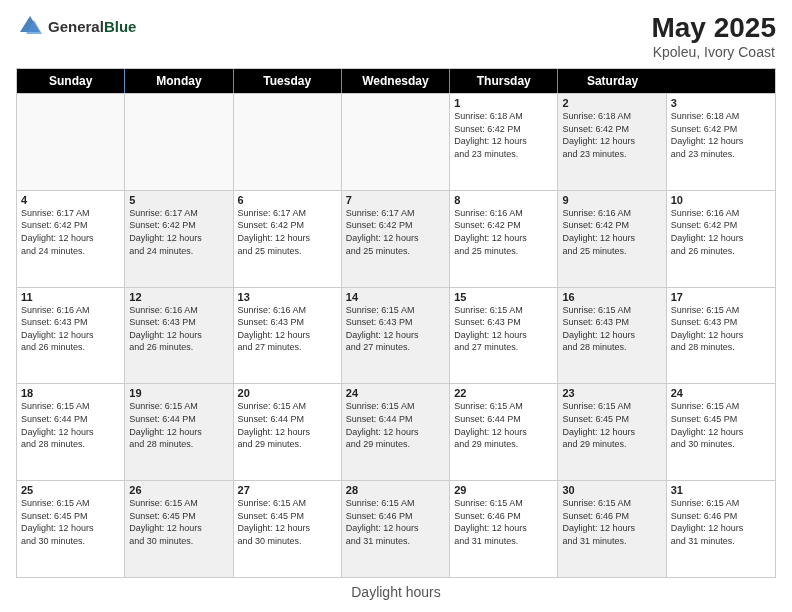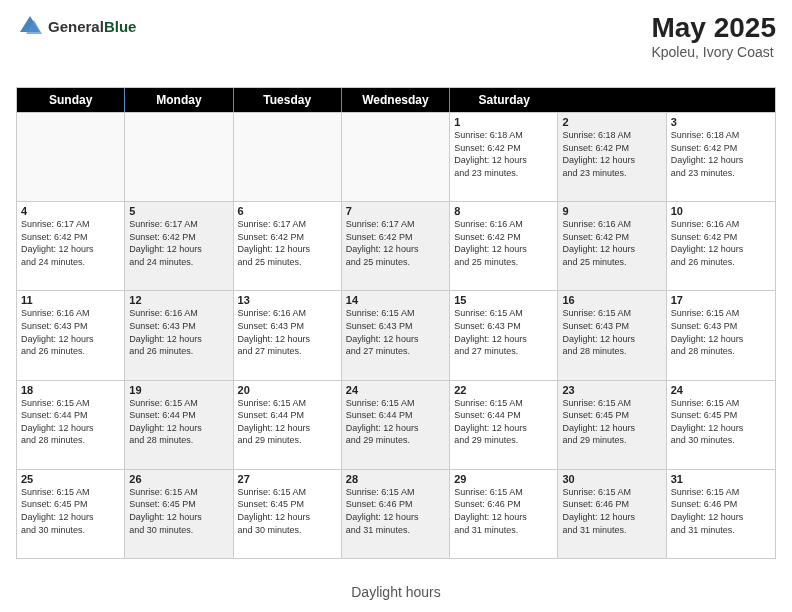--- a/index.html
+++ b/index.html
@@ -16,7 +16,6 @@
       padding: 12px 16px;
       display: flex;
       flex-direction: column;
-      gap: 19px;
     }
     .header {
       display: flex;

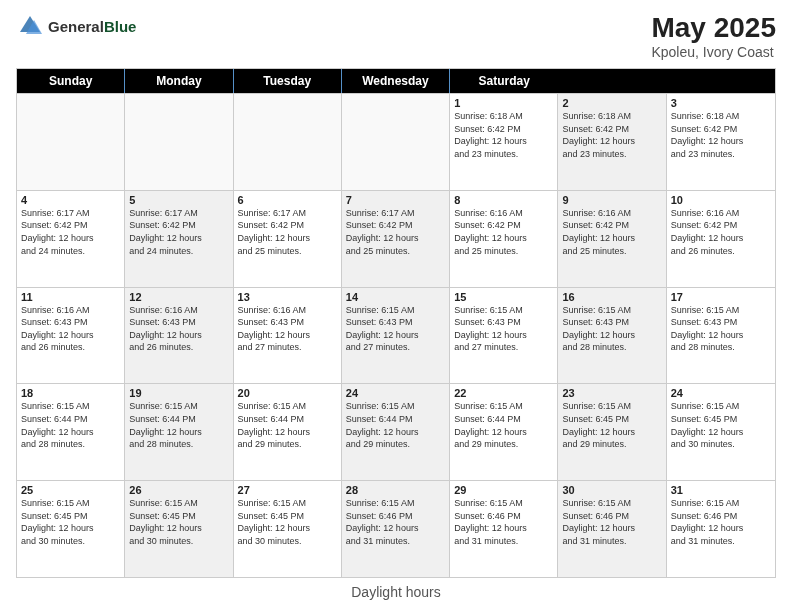--- a/index.html
+++ b/index.html
@@ -45,7 +45,7 @@
       height: 28px;
     }
     .title-block {
-      text-align: left;
+      text-align: center;
     }
     .main-title {
       font-size: 28px;

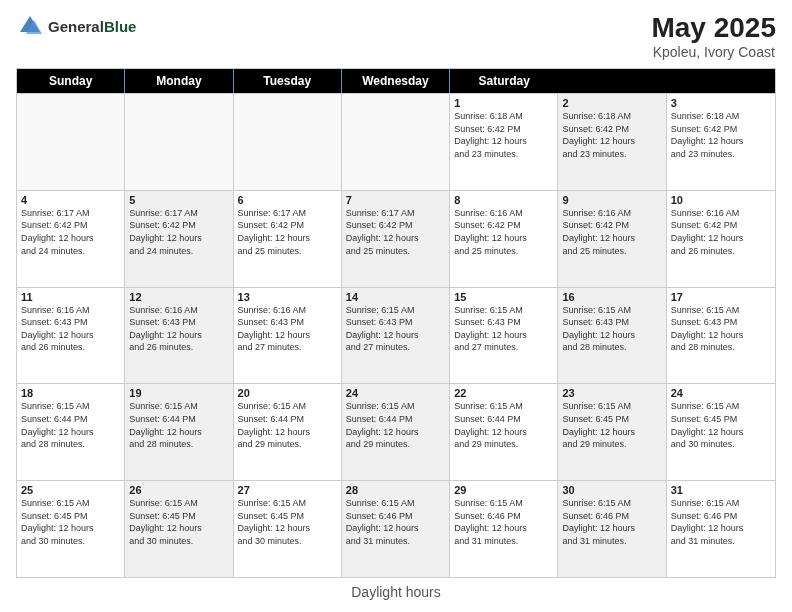--- a/index.html
+++ b/index.html
@@ -148,6 +148,7 @@
         <div class="cal-header-cell">Monday</div>
         <div class="cal-header-cell">Tuesday</div>
         <div class="cal-header-cell">Wednesday</div>
+        <div class="cal-header-cell">Thursday</div>
         <div class="cal-header-cell">Saturday</div>
       </div>
     <div class="cal-body" id="cal-body">

